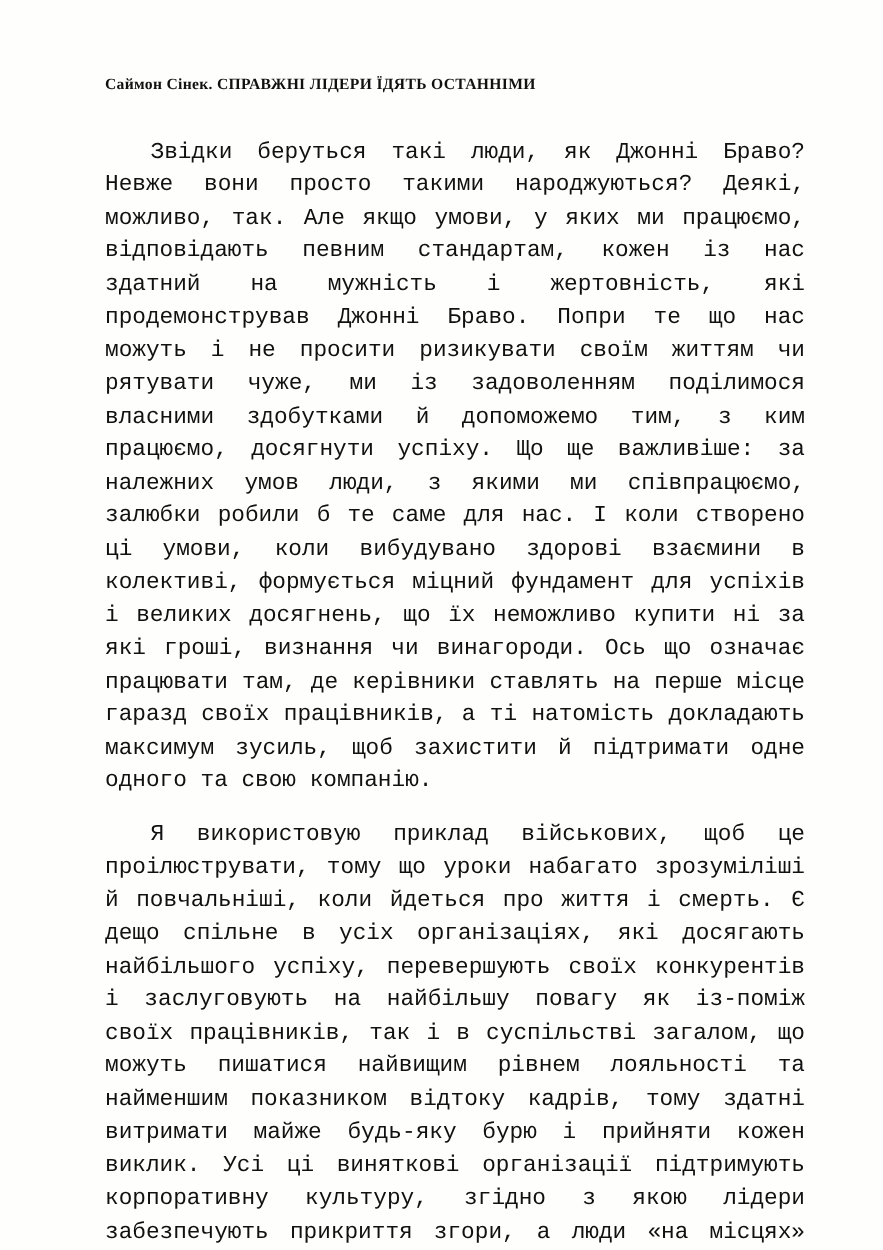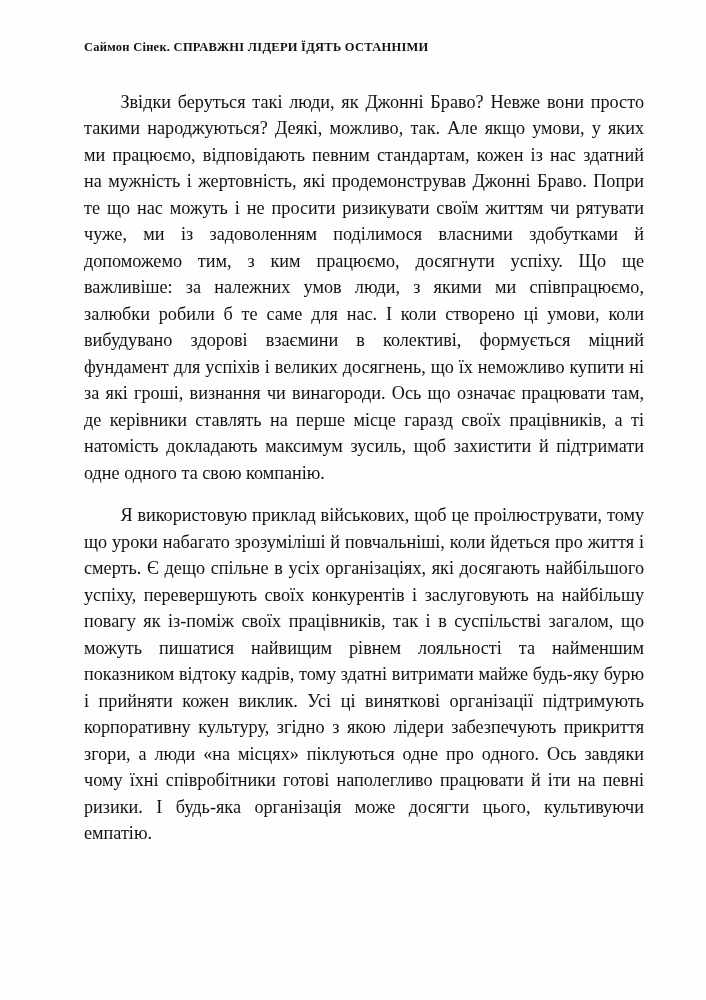--- a/index.html
+++ b/index.html
@@ -19,7 +19,7 @@
     width: 706px;
     height: 1000px;
     box-sizing: border-box;
-    padding: 40px 62px 40px 84px;
+    padding: 60px 62px 40px 84px;
     background: #fefefd;
   }
   .running-head {

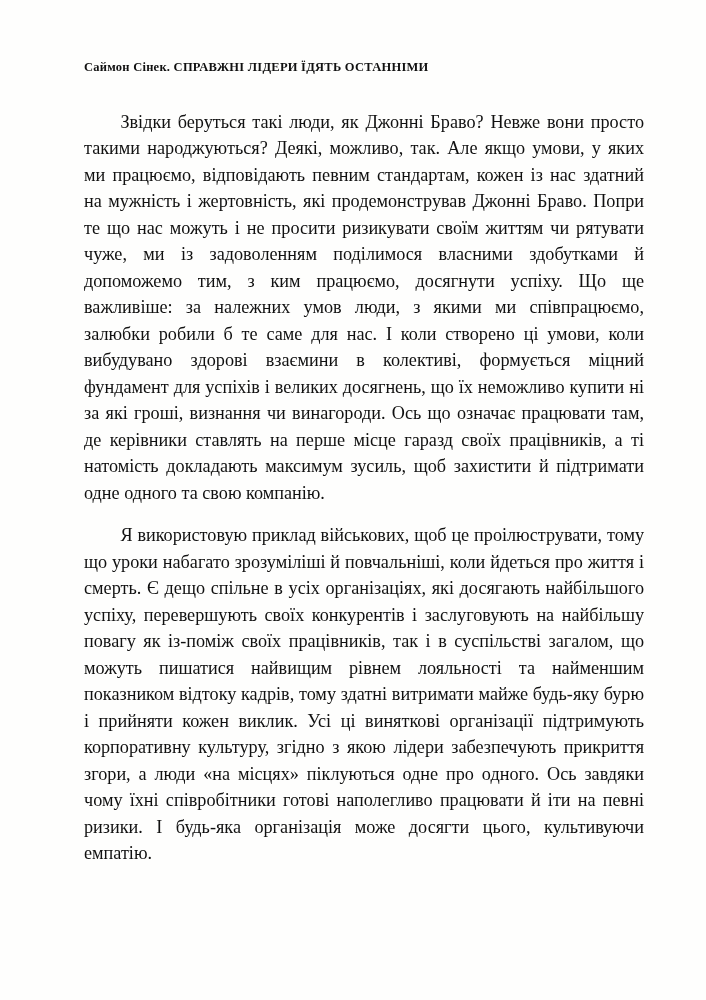--- a/index.html
+++ b/index.html
@@ -47,6 +47,7 @@
   .body-text p {
     margin: 0;
     text-indent: 2.0em;
+    font-family: Liberation Mono, monospace;
   }
   .body-text p + p {
     margin-top: 16px;

